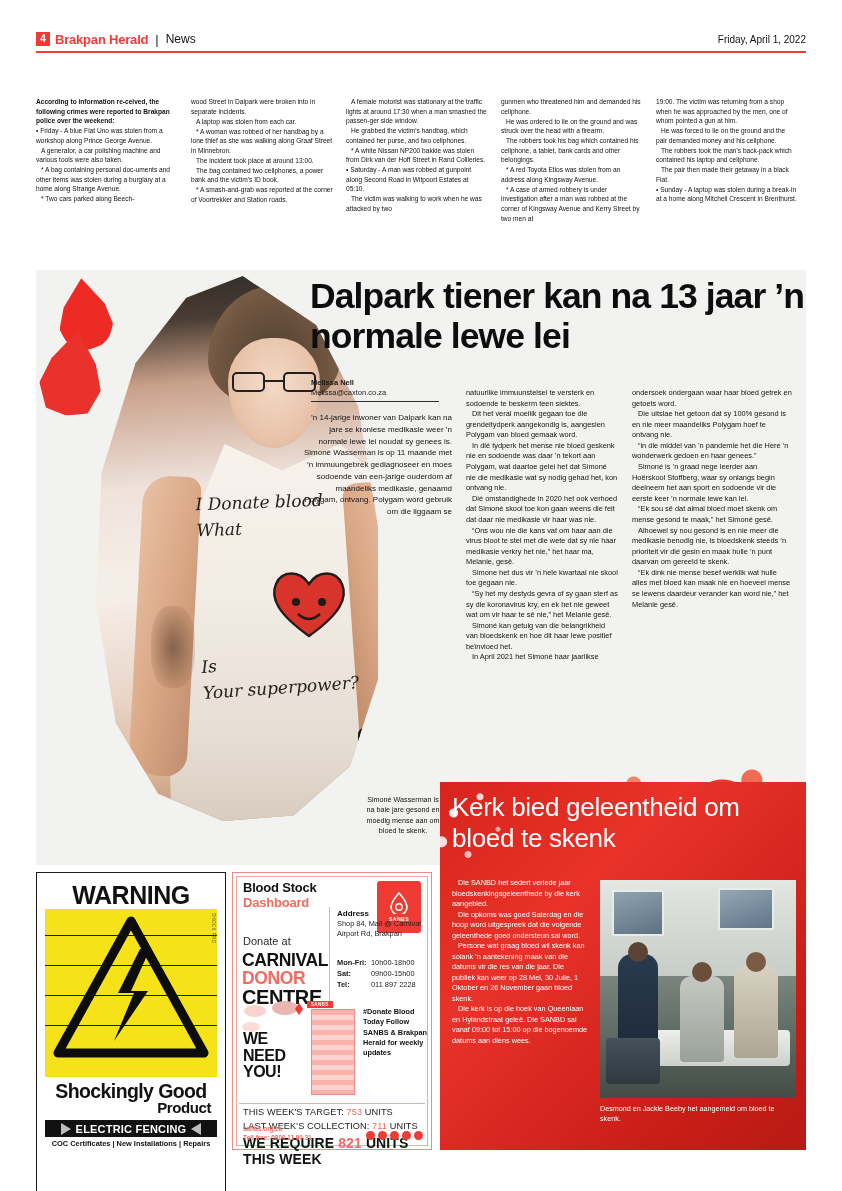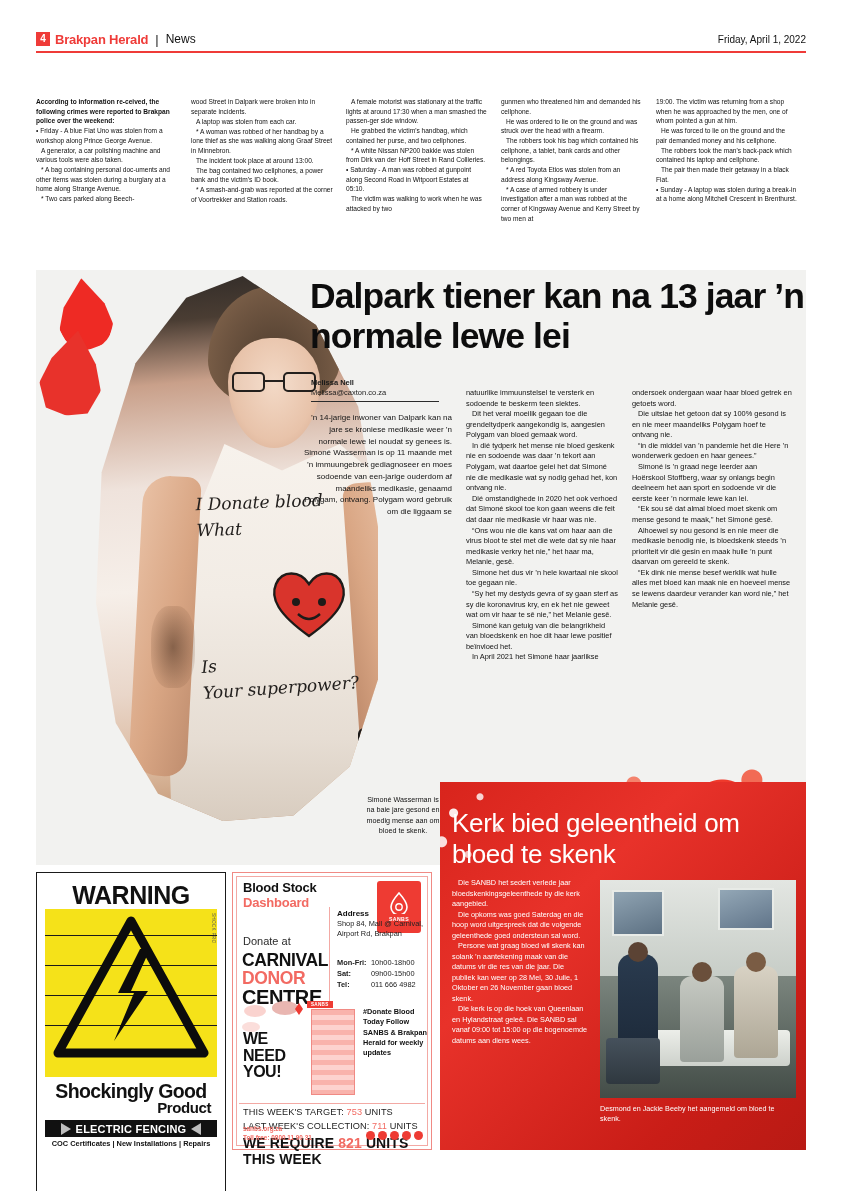--- a/index.html
+++ b/index.html
@@ -203,7 +203,7 @@
       radial-gradient(circle at 55% 48%, rgba(255,255,255,.6) 0 2px, transparent 3px);
   }
   .kerk-head {
-    position: absolute; left: 12px; top: 26px; width: 348px;
+    position: absolute; left: 12px; top: 10px; width: 348px;
     color: #fff; font-size: 26px; line-height: 1.18; font-weight: 400;
     letter-spacing: -0.3px;
   }

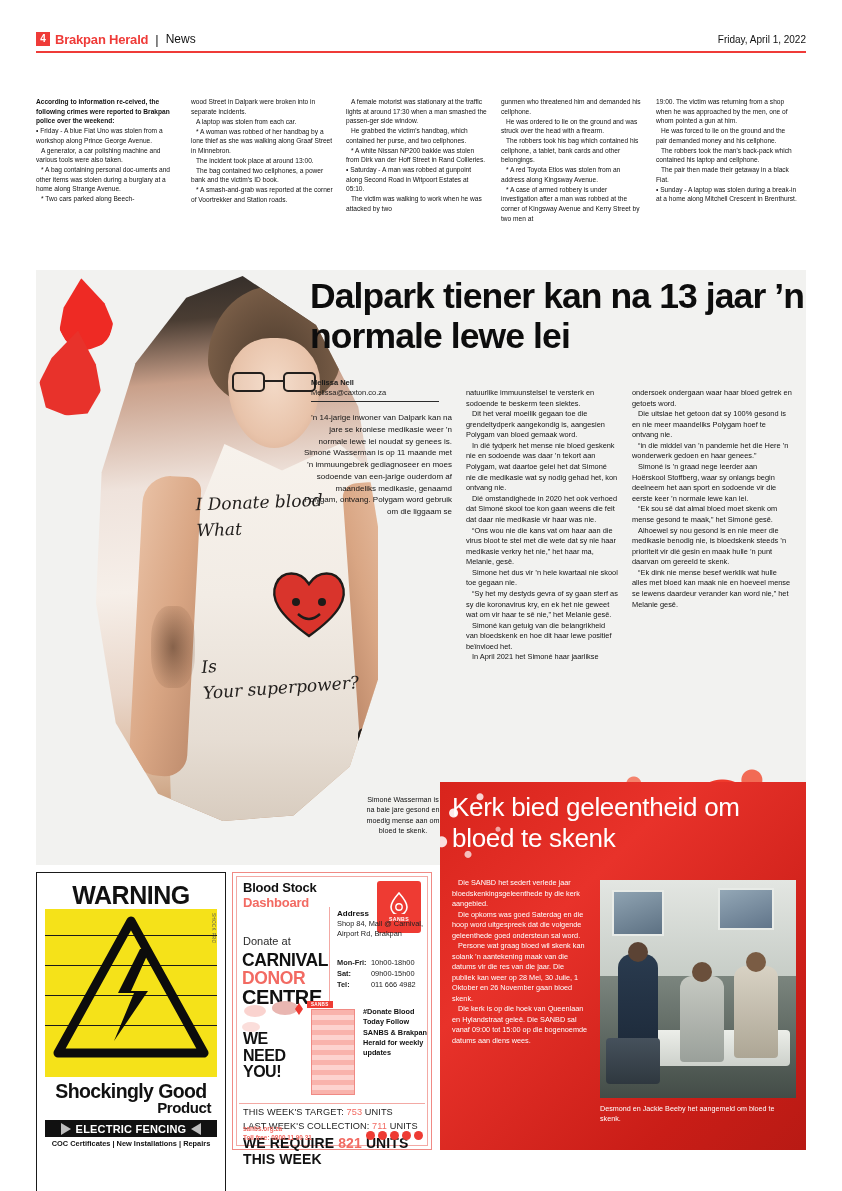--- a/index.html
+++ b/index.html
@@ -544,7 +544,7 @@
       </div>
       <div class="row">
         <span class="k">Tel:</span>
-        <span>011 666 4982</span>
+        <span>011 897 2228</span>
       </div>
     </div>
     <div class="sb-clouds">

